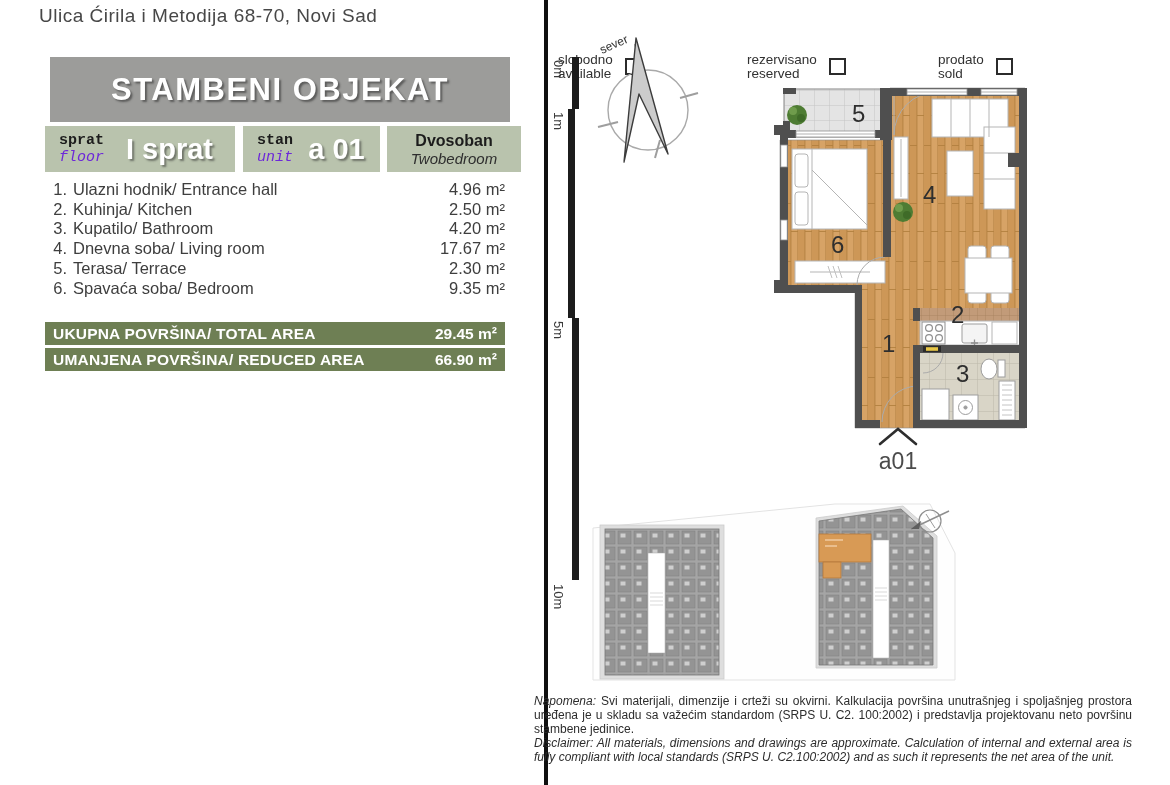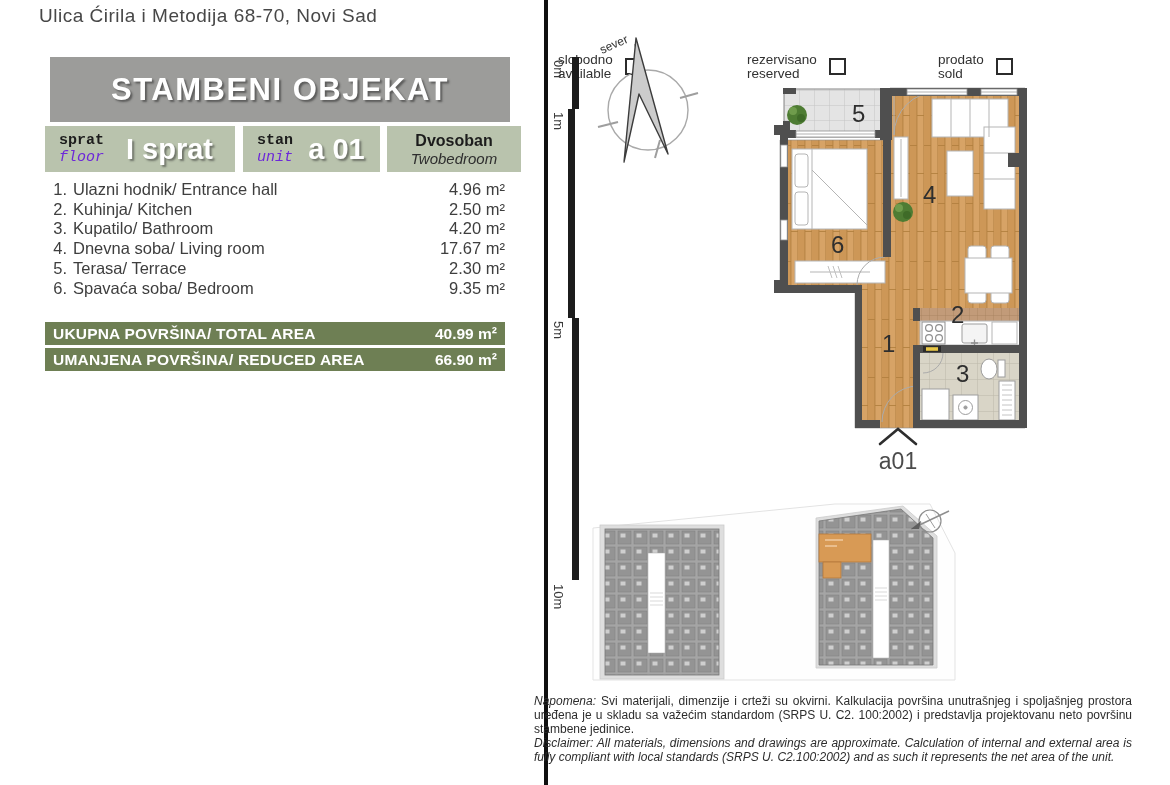--- a/index.html
+++ b/index.html
@@ -131,7 +131,7 @@
 
   <div class="totbar b1">
     <span class="lbl">UKUPNA POVRŠINA/ TOTAL AREA</span>
-    <span class="val">40.99 m²</span>
+    <span class="val">29.45 m²</span>
   </div>
   <div class="totbar b2">
     <span class="lbl">UMANJENA POVRŠINA/ REDUCED AREA</span>

